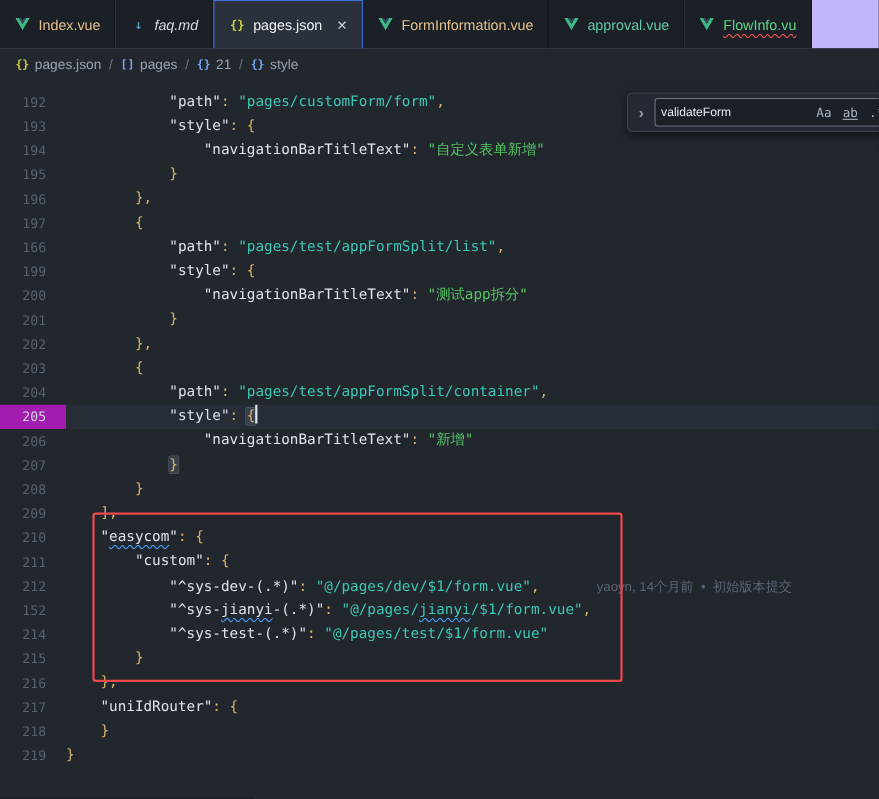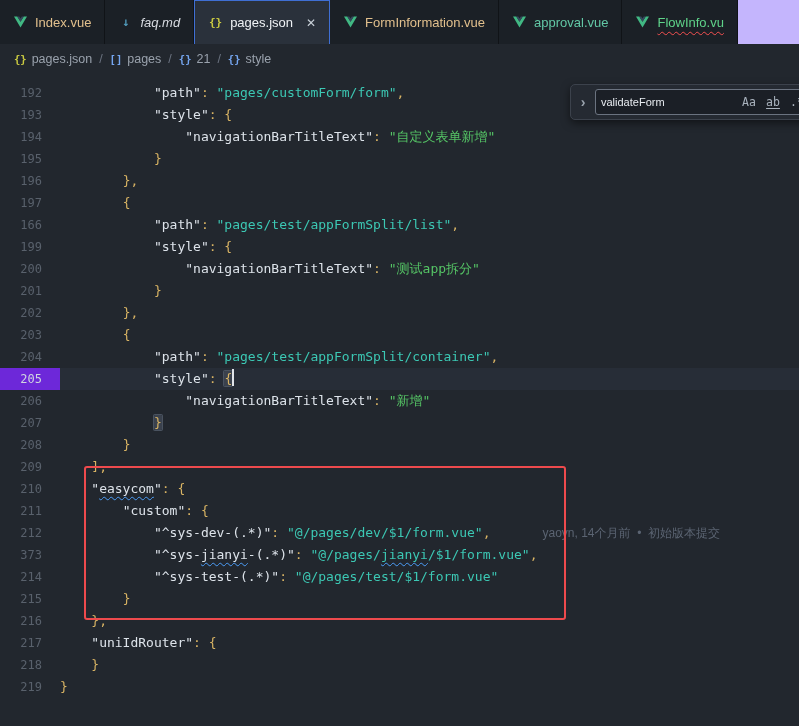--- a/index.html
+++ b/index.html
@@ -25,7 +25,7 @@
   .line{display:flex;height:22px;line-height:22px;font-family:"DejaVu Sans Mono",monospace;font-size:13px;}
   .line.active{background:#272d37;}
   .ln{flex:none;width:60px;box-sizing:border-box;padding-right:18px;text-align:right;color:#59616c;font-size:12px;cursor:pointer;}
-  .line.active .ln{color:#d0d6df;background:#6d28d9;}
+  .line.active .ln{color:#d0d6df;background:#a21caf;}
   .txt{white-space:pre;cursor:text;}
   .t-w{color:#adb5bd;}
   .t-k{color:#dde3ea;}

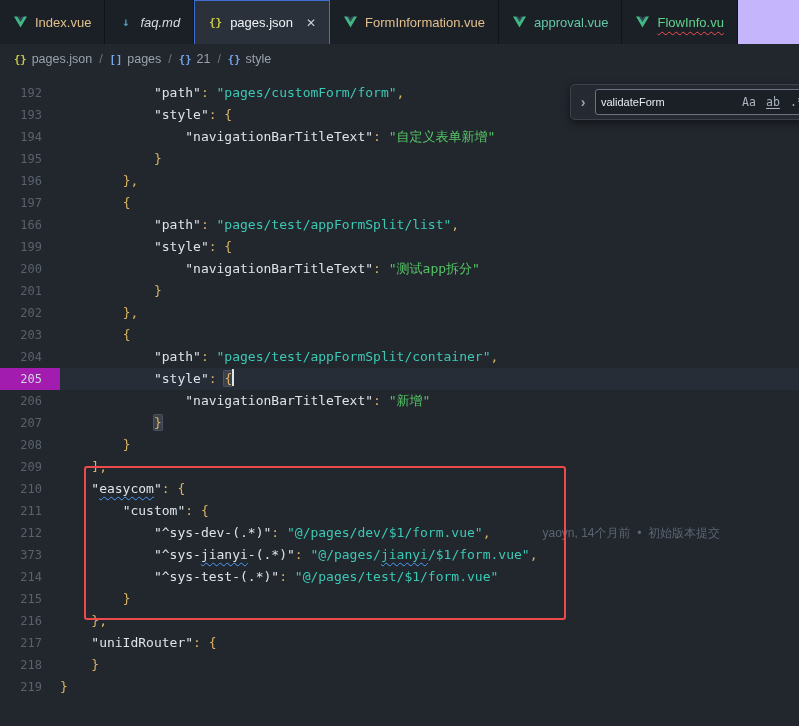--- a/index.html
+++ b/index.html
@@ -211,7 +211,7 @@
           <span class="txt"><span class="t-w">            </span><span class="t-k">"^sys-dev-(.*)"</span><span class="t-p">: </span><span class="t-v">"@/pages/dev/$1/form.vue"</span><span class="t-p">,</span><span class="blame">yaoyn, 14个月前  •  初始版本提交</span></span>
         </div>
         <div class="line">
-          <span class="ln">373</span>
+          <span class="ln">152</span>
           <span class="txt"><span class="t-w">            </span><span class="t-k">"^sys-</span><span class="t-ku">jianyi</span><span class="t-k">-(.*)"</span><span class="t-p">: </span><span class="t-v">"@/pages/</span><span class="t-vu">jianyi</span><span class="t-v">/$1/form.vue"</span><span class="t-p">,</span></span>
         </div>
         <div class="line">

